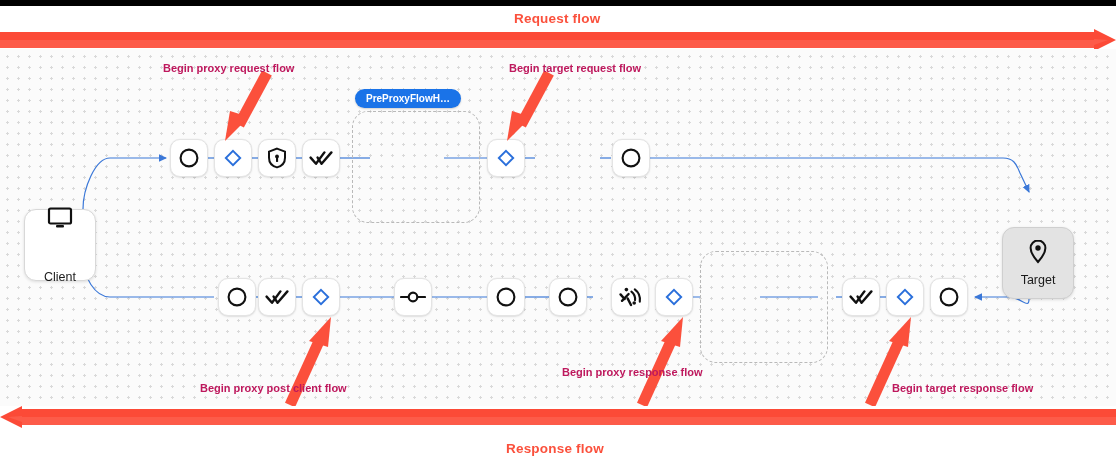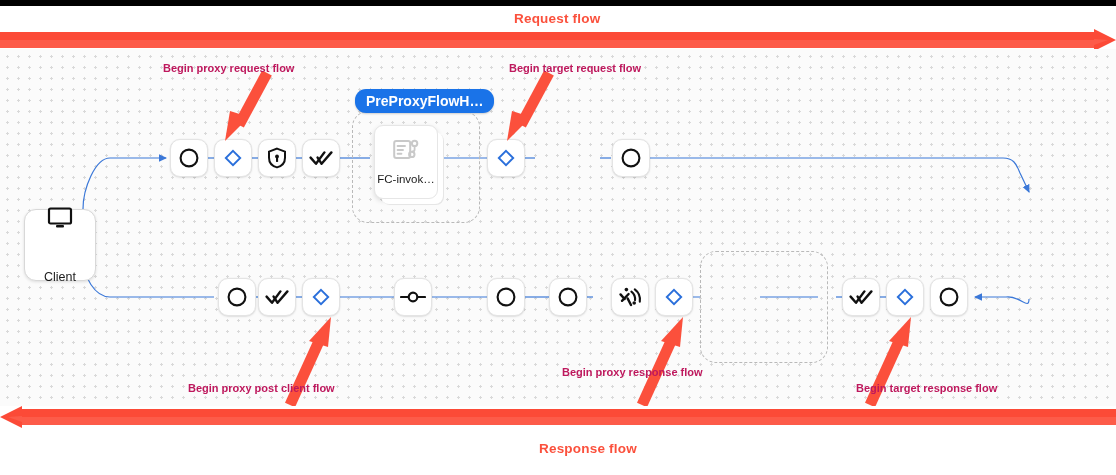--- a/index.html
+++ b/index.html
@@ -67,7 +67,7 @@
   }
   .flowgroup-badge{
     position:absolute;background:#1a73e8;color:#fff;border-radius:11px;
-    font-size:14px;font-weight:bold;padding:4px 11px;white-space:nowrap;
+    font-size:10px;font-weight:bold;padding:4px 11px;white-space:nowrap;
     box-shadow:0 1px 2px rgba(0,0,0,.18);
   }
 

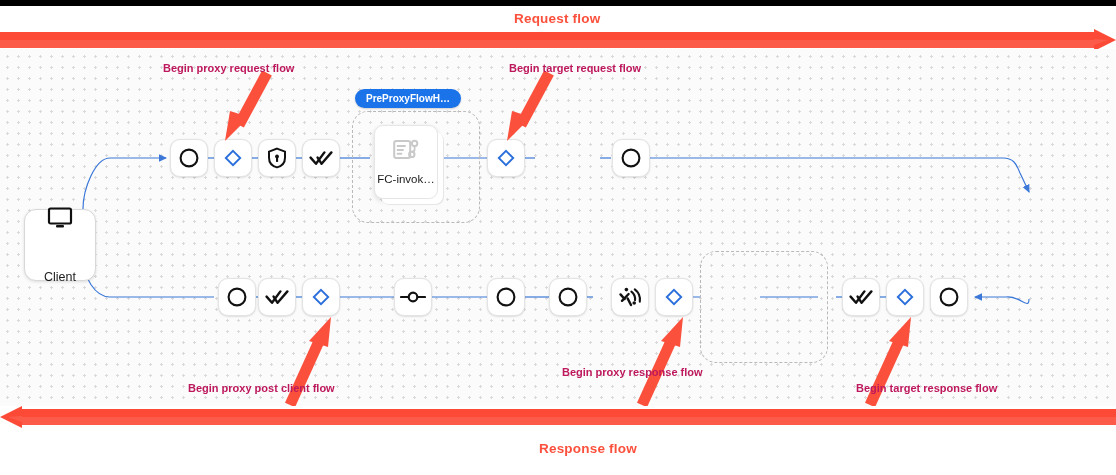--- a/index.html
+++ b/index.html
@@ -187,20 +187,6 @@
 
   <div class="flowgroup" style="left:352px;top:62px;width:128px;height:112px;"></div>
   <div class="flowgroup-badge" style="left:355px;top:40px;">PreProxyFlowH…</div>
-  <div class="policy" style="left:374px;top:76px;">
-    <span>
-      <svg width="27" height="24" viewBox="0 0 27 24">
-        <rect x="1.2" y="2" width="16" height="17" rx="2" fill="none" stroke="#c9c9c9" stroke-width="2"></rect>
-        <line x1="4.6" y1="7" x2="12" y2="7" stroke="#c9c9c9" stroke-width="1.9" stroke-linecap="round"></line>
-        <line x1="4.6" y1="11" x2="10" y2="11" stroke="#c9c9c9" stroke-width="1.9" stroke-linecap="round"></line>
-        <line x1="4.6" y1="14.8" x2="8.4" y2="14.8" stroke="#c9c9c9" stroke-width="1.9" stroke-linecap="round"></line>
-        <circle cx="21.6" cy="4.4" r="2.7" fill="none" stroke="#c9c9c9" stroke-width="2"></circle>
-        <circle cx="18.8" cy="15.4" r="2.7" fill="none" stroke="#c9c9c9" stroke-width="2"></circle>
-        <path d="M21.6 7.1v3.4a2 2 0 0 1-2 2h-.4" fill="none" stroke="#c9c9c9" stroke-width="1.8"></path>
-      </svg>
-    </span>
-    <span class="p-label">FC-invok…</span>
-  </div>
 
 
   <div class="node small" style="left:218px;top:229px;">

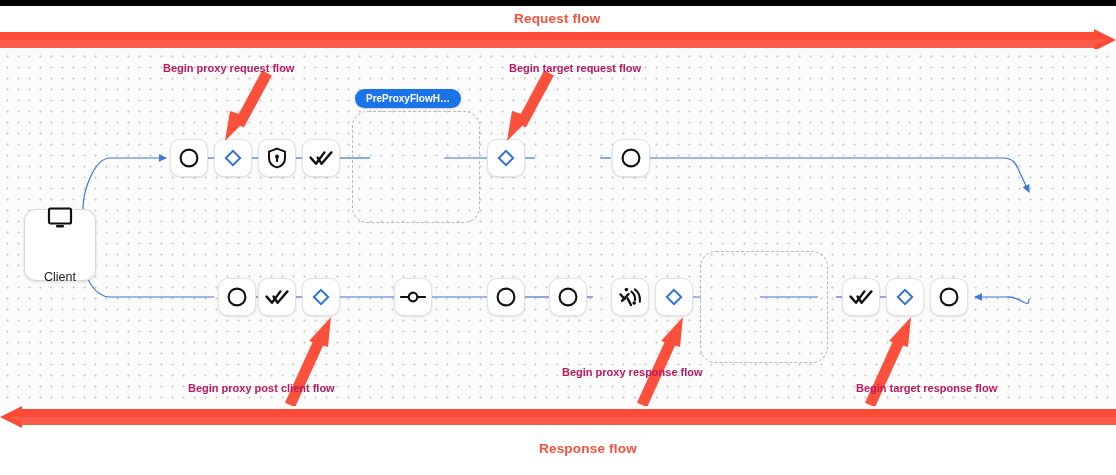--- a/index.html
+++ b/index.html
@@ -138,6 +138,15 @@
     <span class="ep-label">Client</span>
   </div>
 
+  <div class="endpoint target" style="left:1002px;top:178px;">
+    <span>
+      <svg width="20" height="25" viewBox="0 0 20 25">
+        <path d="M10 1.6c-4.1 0-7.4 3.3-7.4 7.4 0 5.6 7.4 14 7.4 14s7.4-8.4 7.4-14c0-4.1-3.3-7.4-7.4-7.4z" fill="none" stroke="#111" stroke-width="2"></path>
+        <circle cx="10" cy="9" r="2.7" fill="#111"></circle>
+      </svg>
+    </span>
+    <span class="ep-label">Target</span>
+  </div>
 
   <div class="node small" style="left:170px;top:90px;">
     <span>

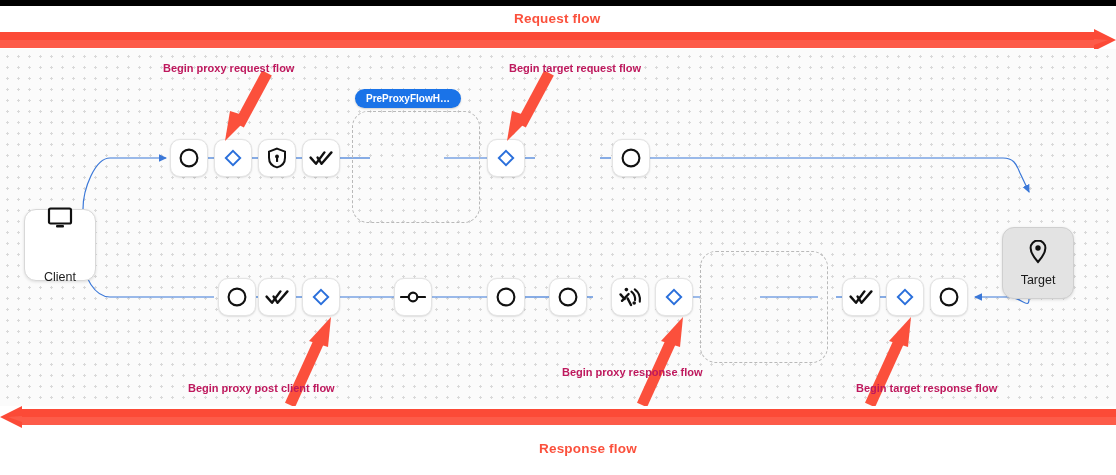--- a/index.html
+++ b/index.html
@@ -327,7 +327,7 @@
 
 <div class="ann-text" style="left:163px;top:62px;">Begin proxy request flow</div>
 <div class="ann-text" style="left:509px;top:62px;text-align:right;">Begin target request flow</div>
-<div class="ann-text" style="left:188px;top:382px;">Begin proxy post client flow</div>
+<div class="ann-text" style="left:200px;top:382px;">Begin proxy post client flow</div>
 <div class="ann-text" style="left:562px;top:366px;">Begin proxy response flow</div>
 <div class="ann-text" style="left:810px;top:382px;padding-left:46px;">Begin target response flow</div>
 

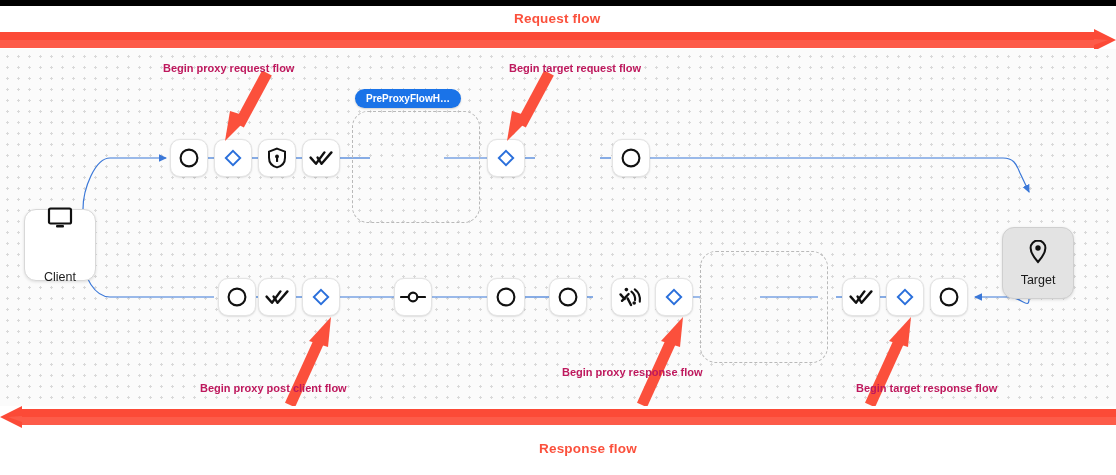--- a/index.html
+++ b/index.html
@@ -329,7 +329,7 @@
 <div class="ann-text" style="left:509px;top:62px;text-align:right;">Begin target request flow</div>
 <div class="ann-text" style="left:200px;top:382px;">Begin proxy post client flow</div>
 <div class="ann-text" style="left:562px;top:366px;">Begin proxy response flow</div>
-<div class="ann-text" style="left:810px;top:382px;padding-left:46px;">Begin target response flow</div>
+<div class="ann-text" style="left:846px;top:382px;padding-left:46px;">Begin target response flow</div>
 
 <div>
   <svg width="1116" height="22" style="position:absolute;left:0;top:406px;">

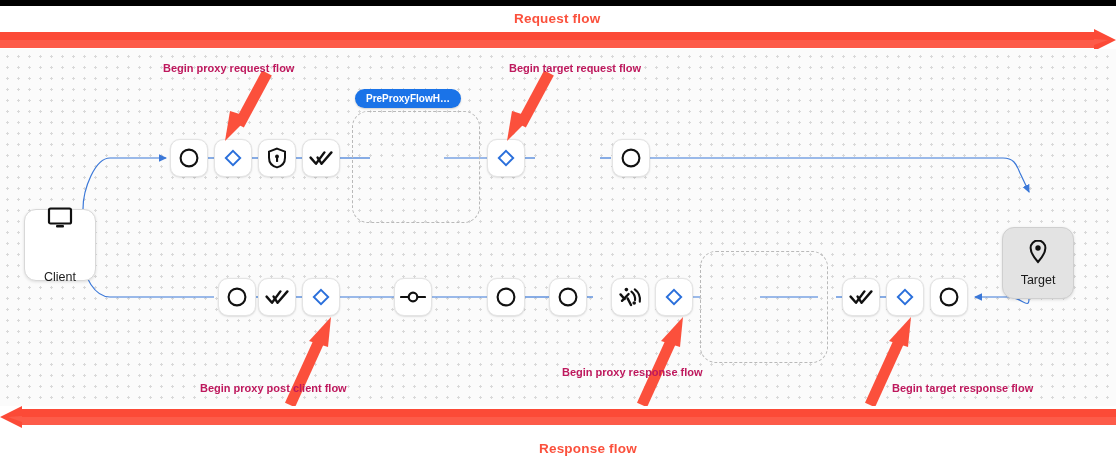--- a/index.html
+++ b/index.html
@@ -337,6 +337,6 @@
     <polygon points="1116,11 22,11 22,10 8,11 22,16 22,19 1116,19" fill="#fd5b49"></polygon>
   </svg>
 </div>
-<div class="flow-label" style="left:506px;top:441px;margin-left:33px;">Response flow</div>
+<div class="flow-label" style="left:506px;top:441px;">Response flow</div>
 
 </body></html>

